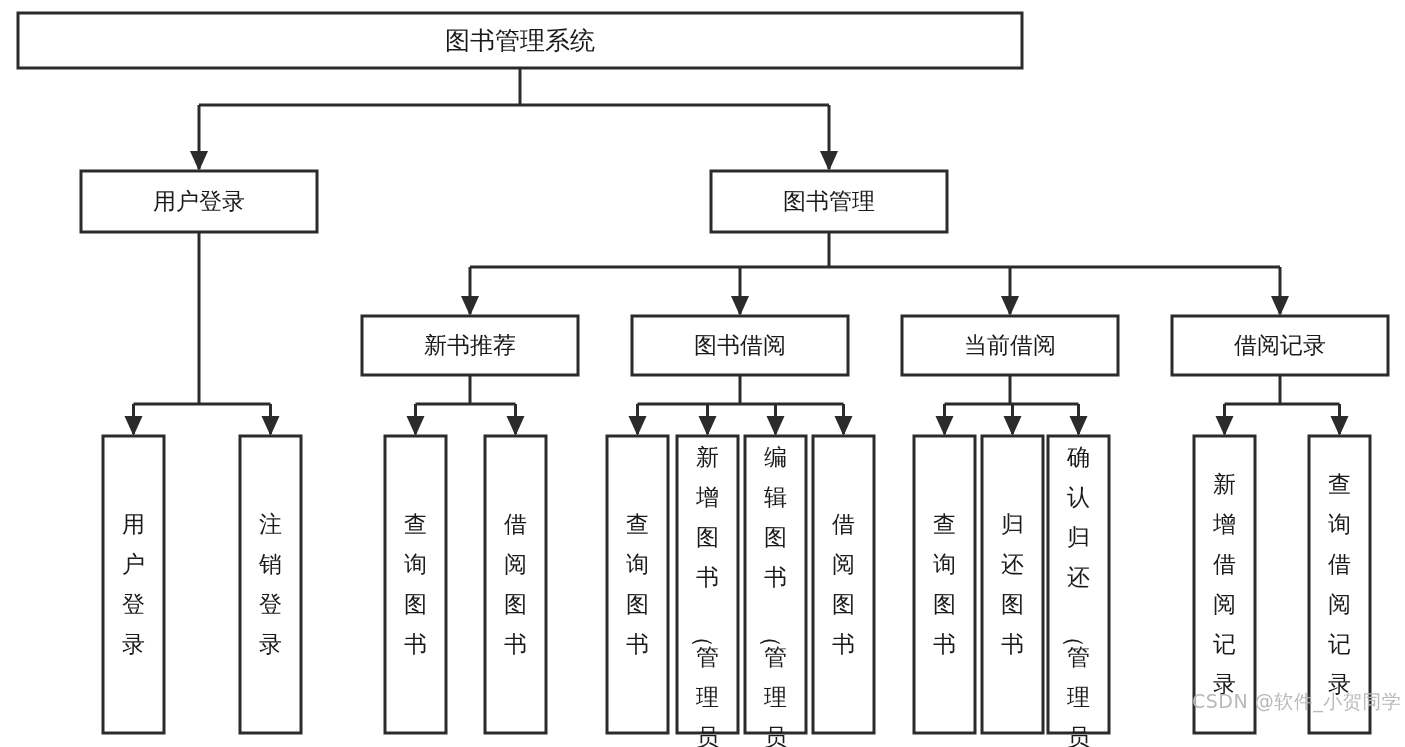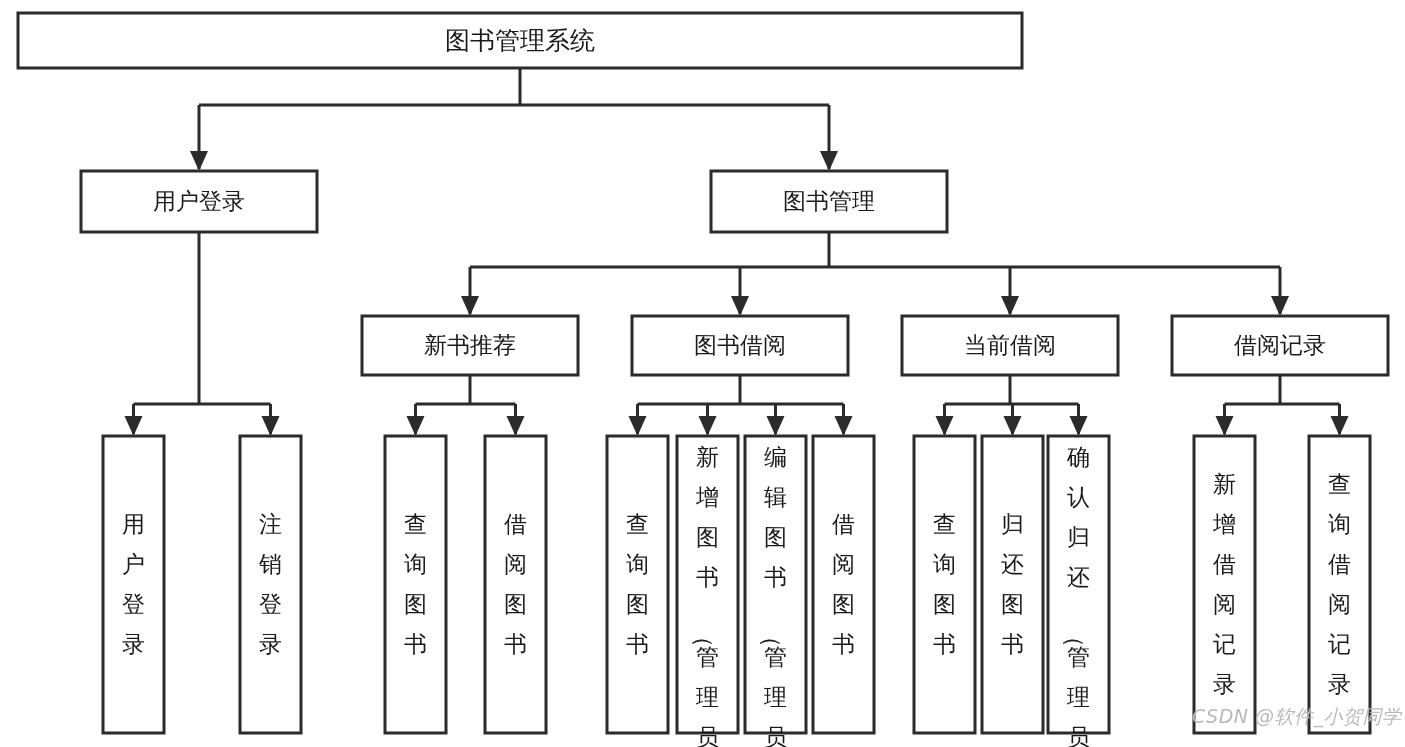--- a/index.html
+++ b/index.html
@@ -177,7 +177,7 @@
 
   </svg>
 
-  <div class="watermark" style="left: 1192px; top: 704px; font-style: italic;">CSDN @软件_小贺同学</div>
+  <div class="watermark" style="left: 1192px; top: 689px;">CSDN @软件_小贺同学</div>
 
 </div>
 

